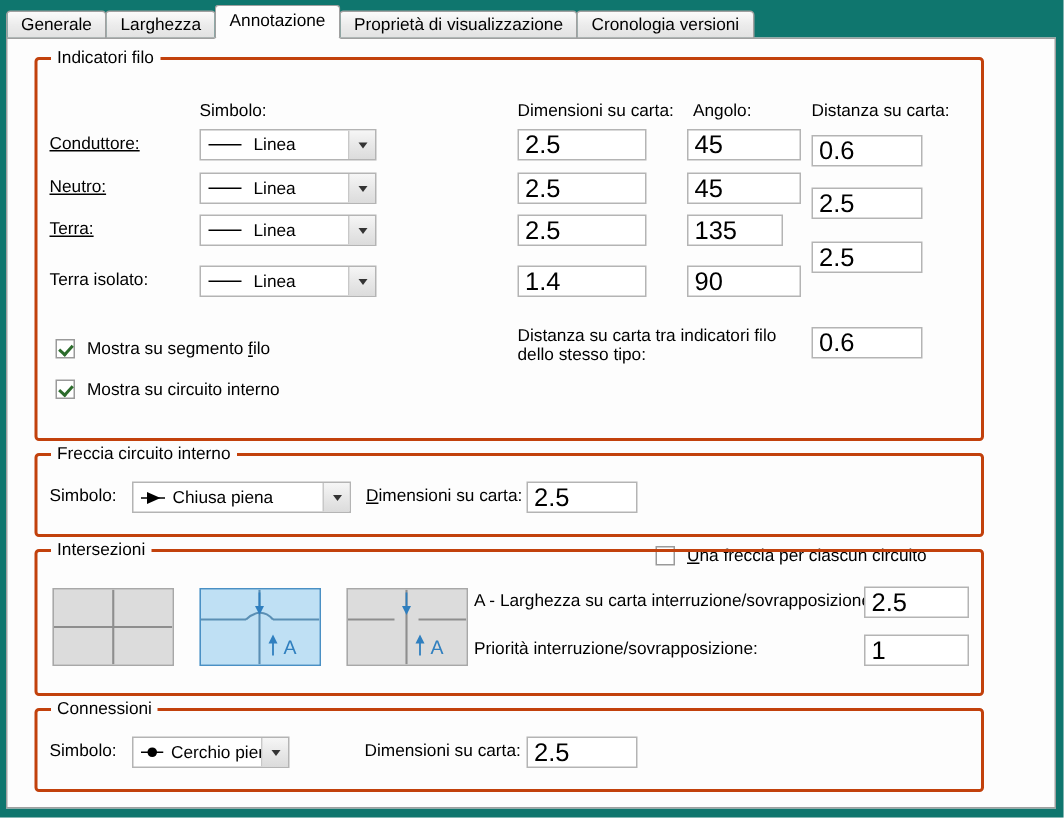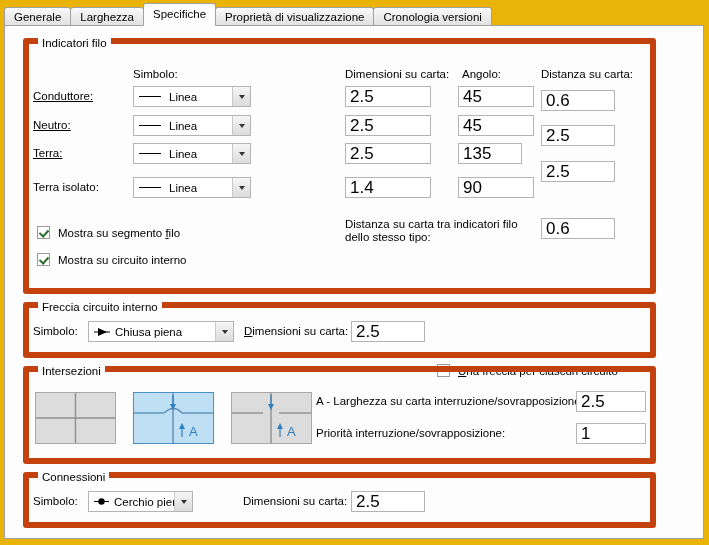--- a/index.html
+++ b/index.html
@@ -19,7 +19,7 @@
     position: relative;
     width: 709px;
     height: 545px;
-    background: #eab308;
+    background: #0f766e;
   }
   
   .tabstrip {

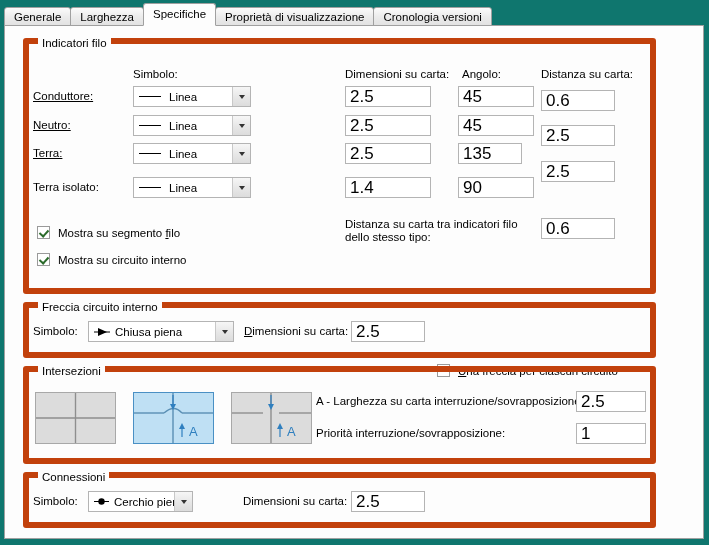--- a/index.html
+++ b/index.html
@@ -217,7 +217,7 @@
   <div class="tabstrip">
     <div class="tab"><span>Generale</span></div>
     <div class="tab"><span>Larghezza</span></div>
-    <div class="tab active"><span>Specifiche</span></div>
+    <div class="tab active"><span>Annotazione</span></div>
     <div class="tab"><span>Proprietà di visualizzazione</span></div>
     <div class="tab"><span>Cronologia versioni</span></div>
   </div>

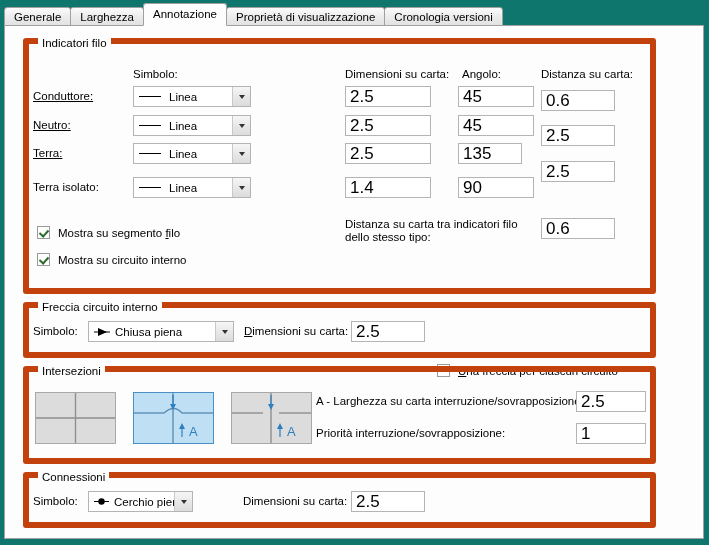--- a/index.html
+++ b/index.html
@@ -68,7 +68,7 @@
   
   .group {
     position: absolute;
-    border: 6px solid #c2410c;
+    border: 2px solid #c2410c;
     border-radius: 3px;
     box-sizing: border-box;
   }

